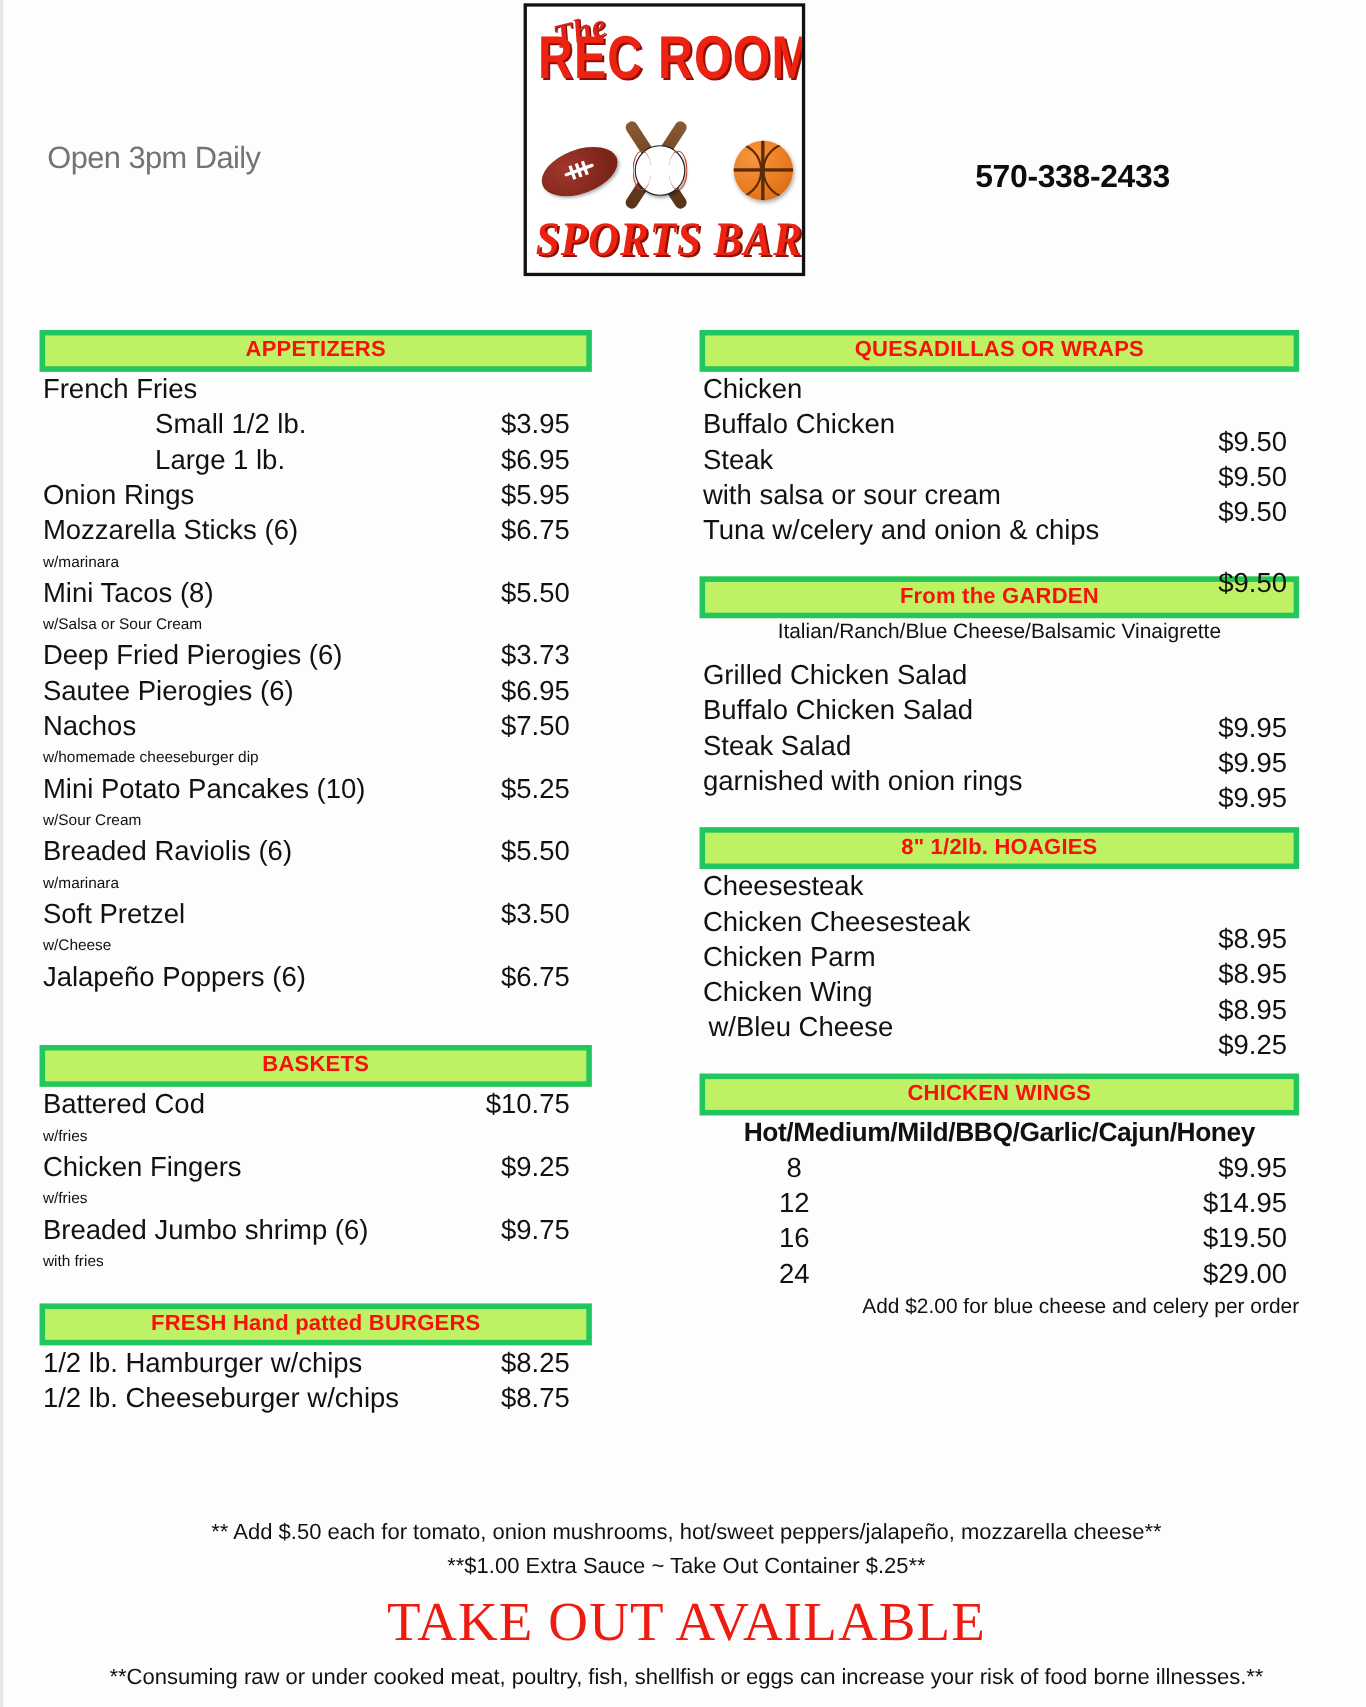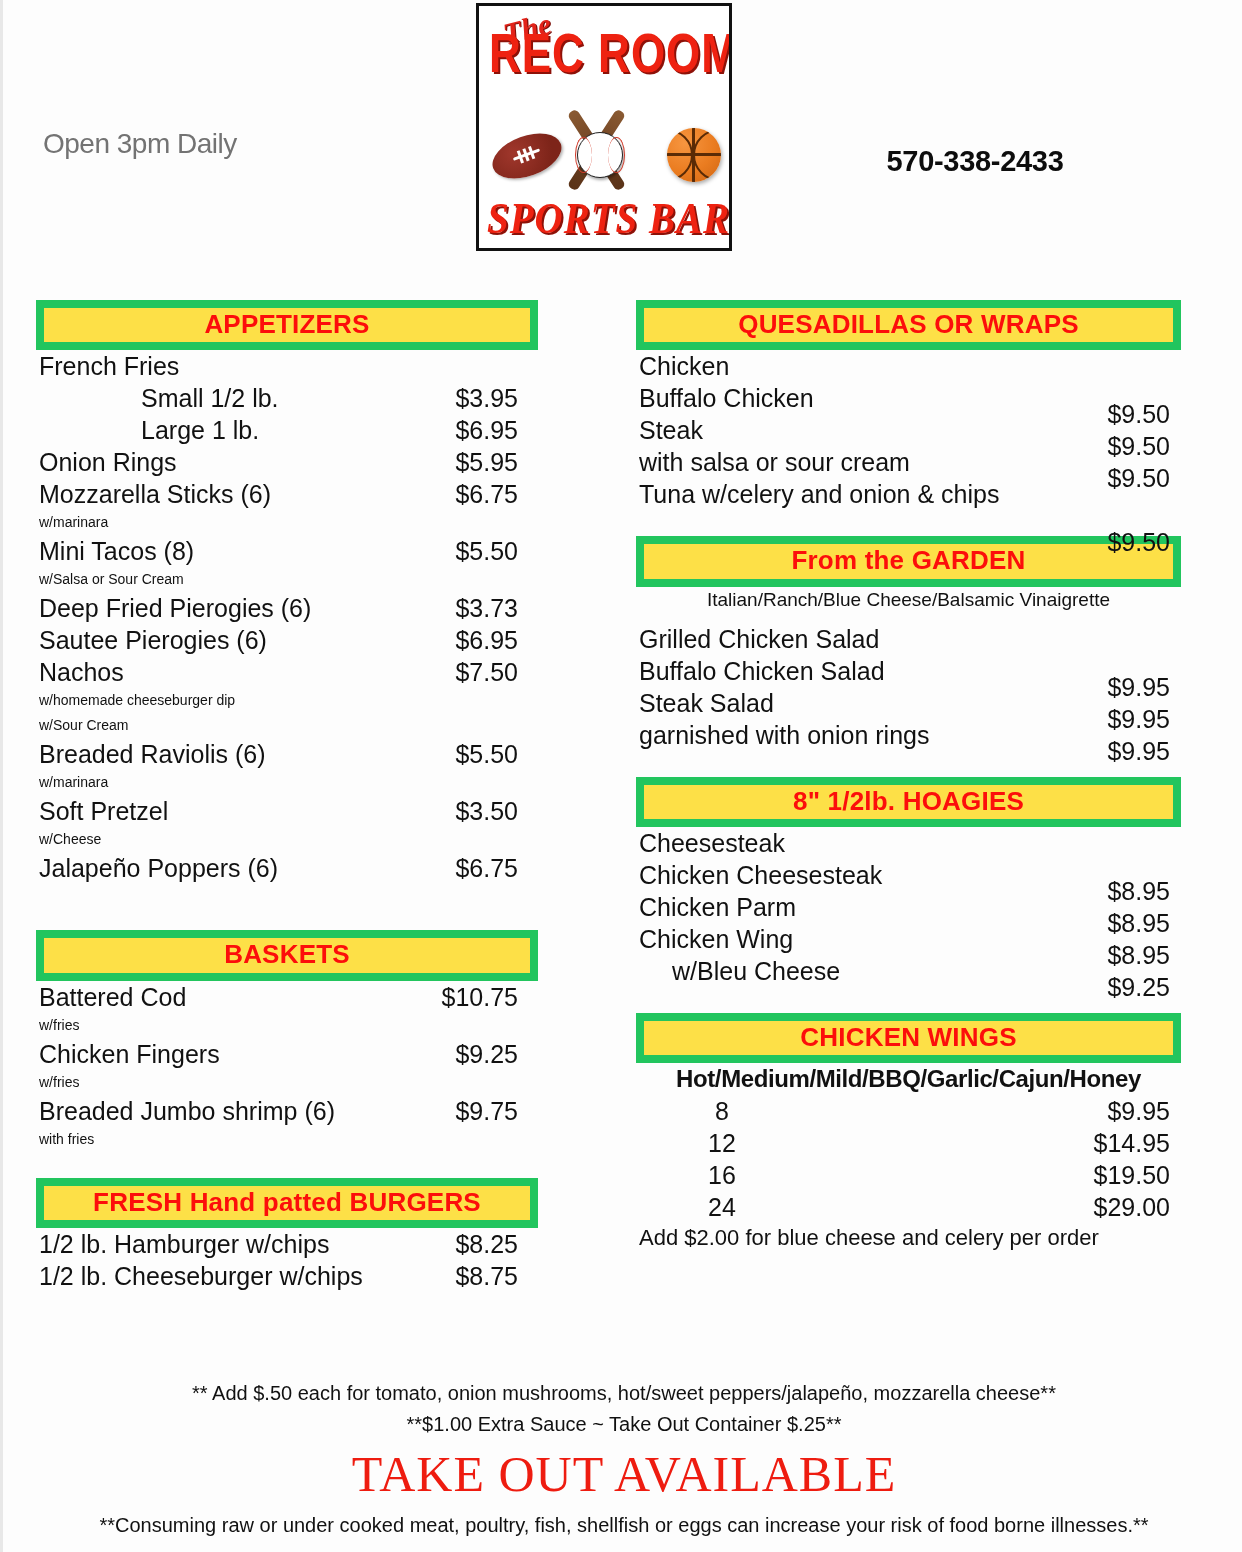--- a/index.html
+++ b/index.html
@@ -132,10 +132,10 @@
   .col-right{ position:absolute; left:633px; width:545px; }
 
   .sec-head{
-    border:8px solid #22c55e; background:#fde047;
+    border:5px solid #22c55e; background:#bef264;
     text-align:center;
     color:#fc0e0b; font-weight:bold;
-    font-size:26px; letter-spacing:0.2px;
+    font-size:20px; letter-spacing:0.2px;
     padding:3px 0 4px;
     line-height:1.05;
   }

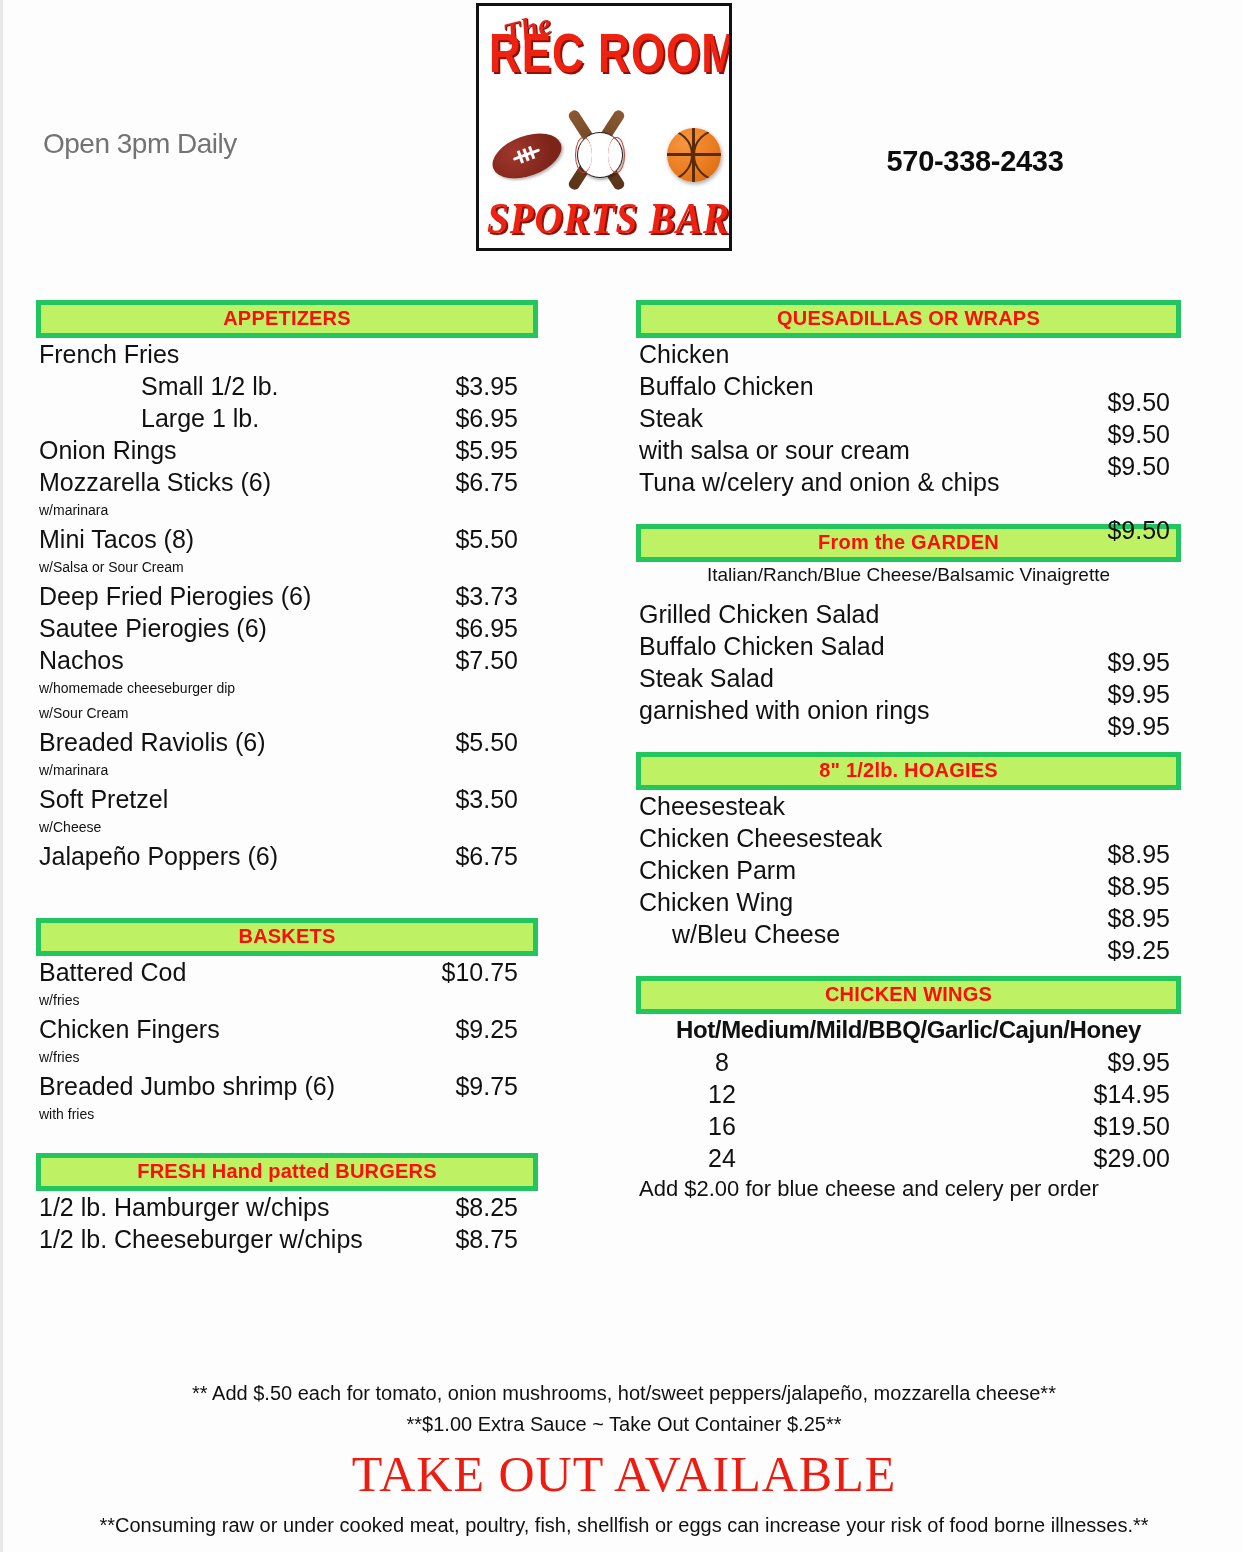--- a/index.html
+++ b/index.html
@@ -272,6 +272,10 @@
             <span class="pr">$7.50</span>
           </div>
           <div class="sub">w/homemade cheeseburger dip</div>
+          <div class="row">
+            <span class="nm">Mini Potato Pancakes (10)</span>
+            <span class="pr">$5.25</span>
+          </div>
           <div class="sub">w/Sour Cream</div>
           <div class="row">
             <span class="nm">Breaded Raviolis (6)</span>

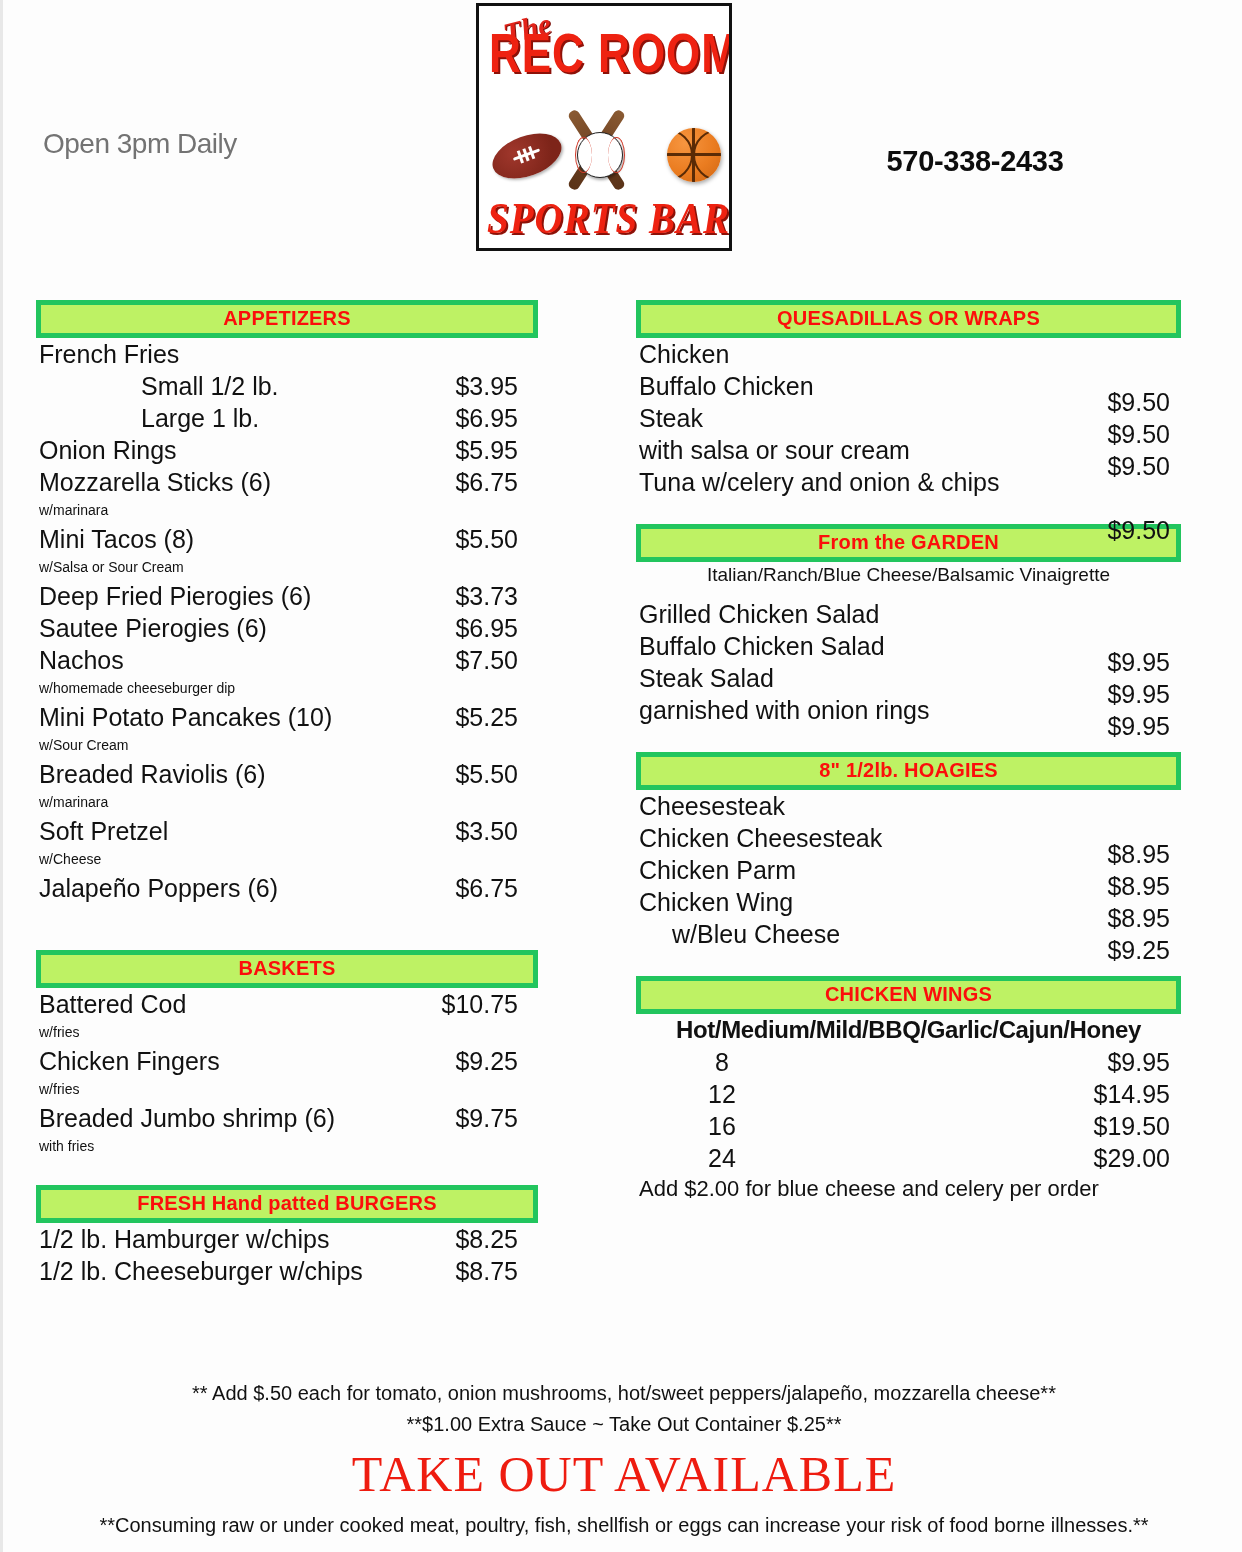--- a/index.html
+++ b/index.html
@@ -146,7 +146,7 @@
     font-size:25px; line-height:32px; white-space:nowrap;
   }
   .row .nm.indent{ left:105px; }
-  .row .nm.indent2{ left:8px;margin-left:28px; }
+  .row .nm.indent2{ left:8px; }
   .sub{
     font-size:14px; line-height:25px; height:25px;
     padding-left:3px; white-space:nowrap;

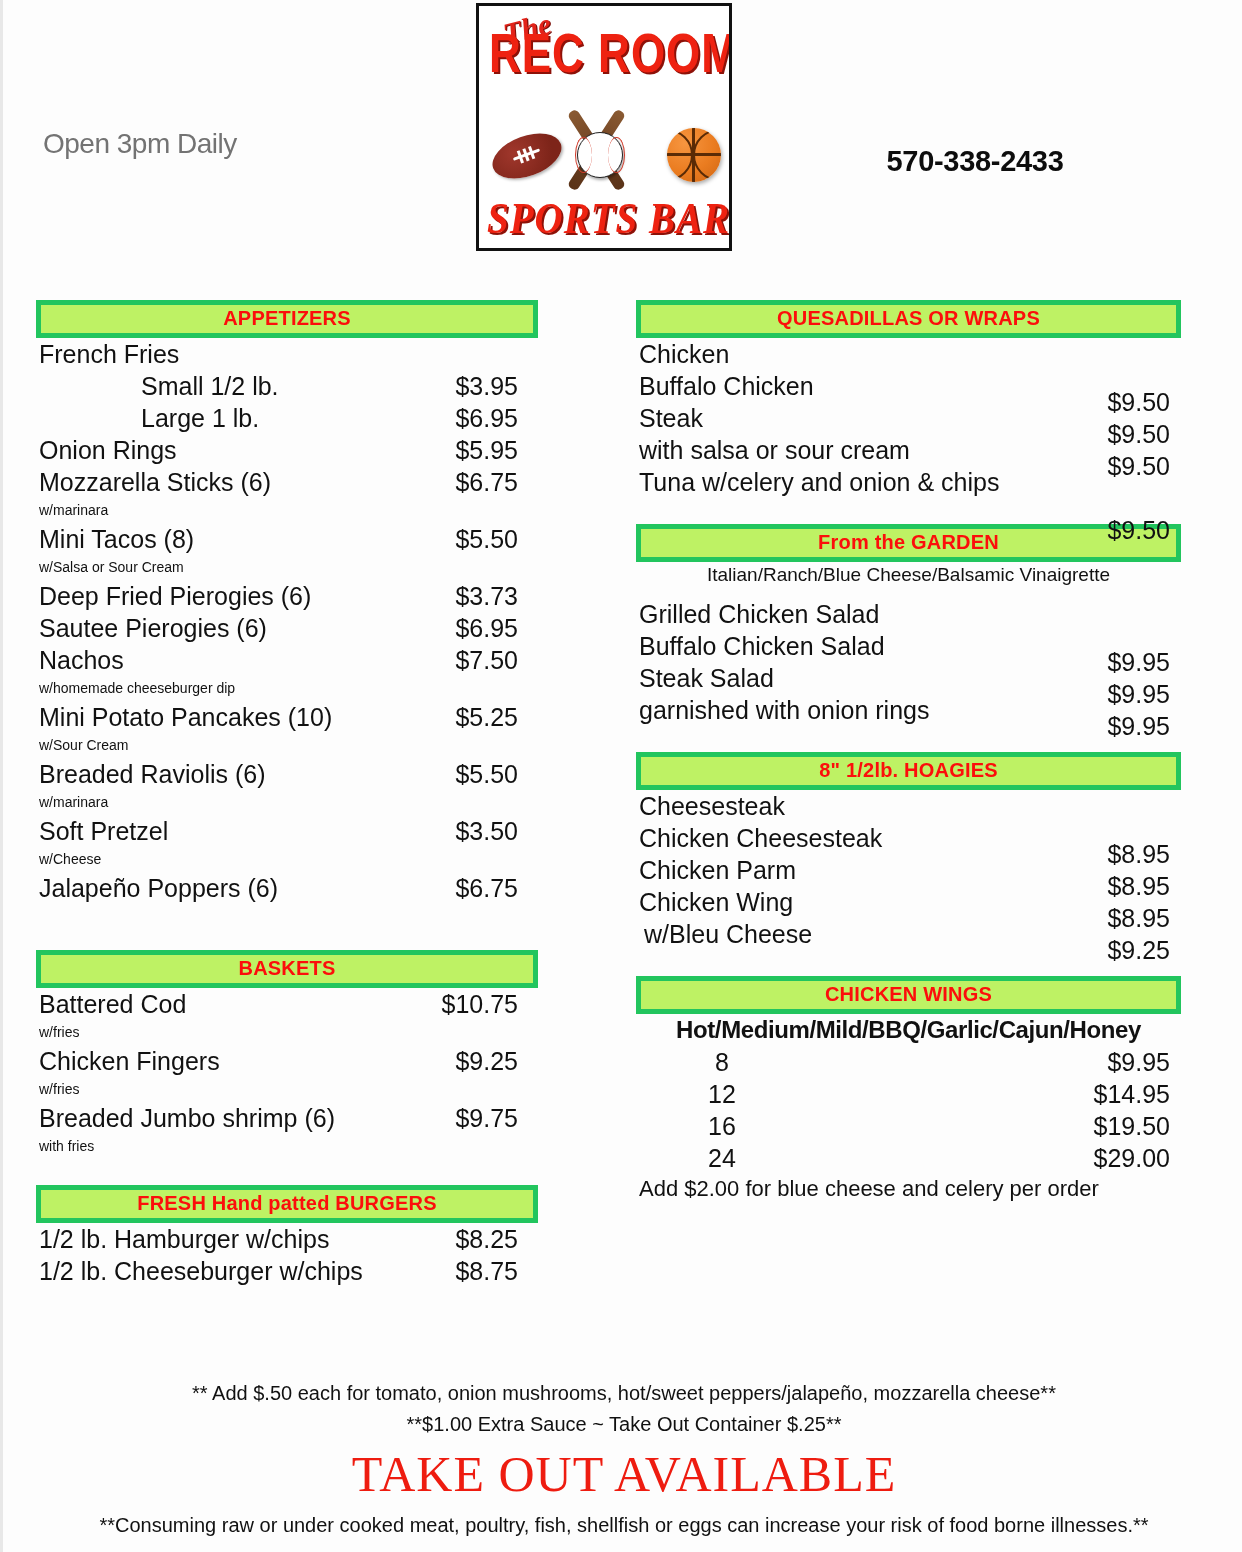--- a/index.html
+++ b/index.html
@@ -176,7 +176,7 @@
     text-align:center; font-size:24px; font-weight:bold;
     line-height:32px; letter-spacing:-0.4px; white-space:nowrap;
   }
-  .wing-note{ font-size:22px; line-height:30px; padding-left:3px; }
+  .wing-note{ font-size:19px; line-height:30px; padding-left:3px;text-align:right; }
 
   .spacer-sm{ height:10px; }
   .spacer-md{ height:26px; }

